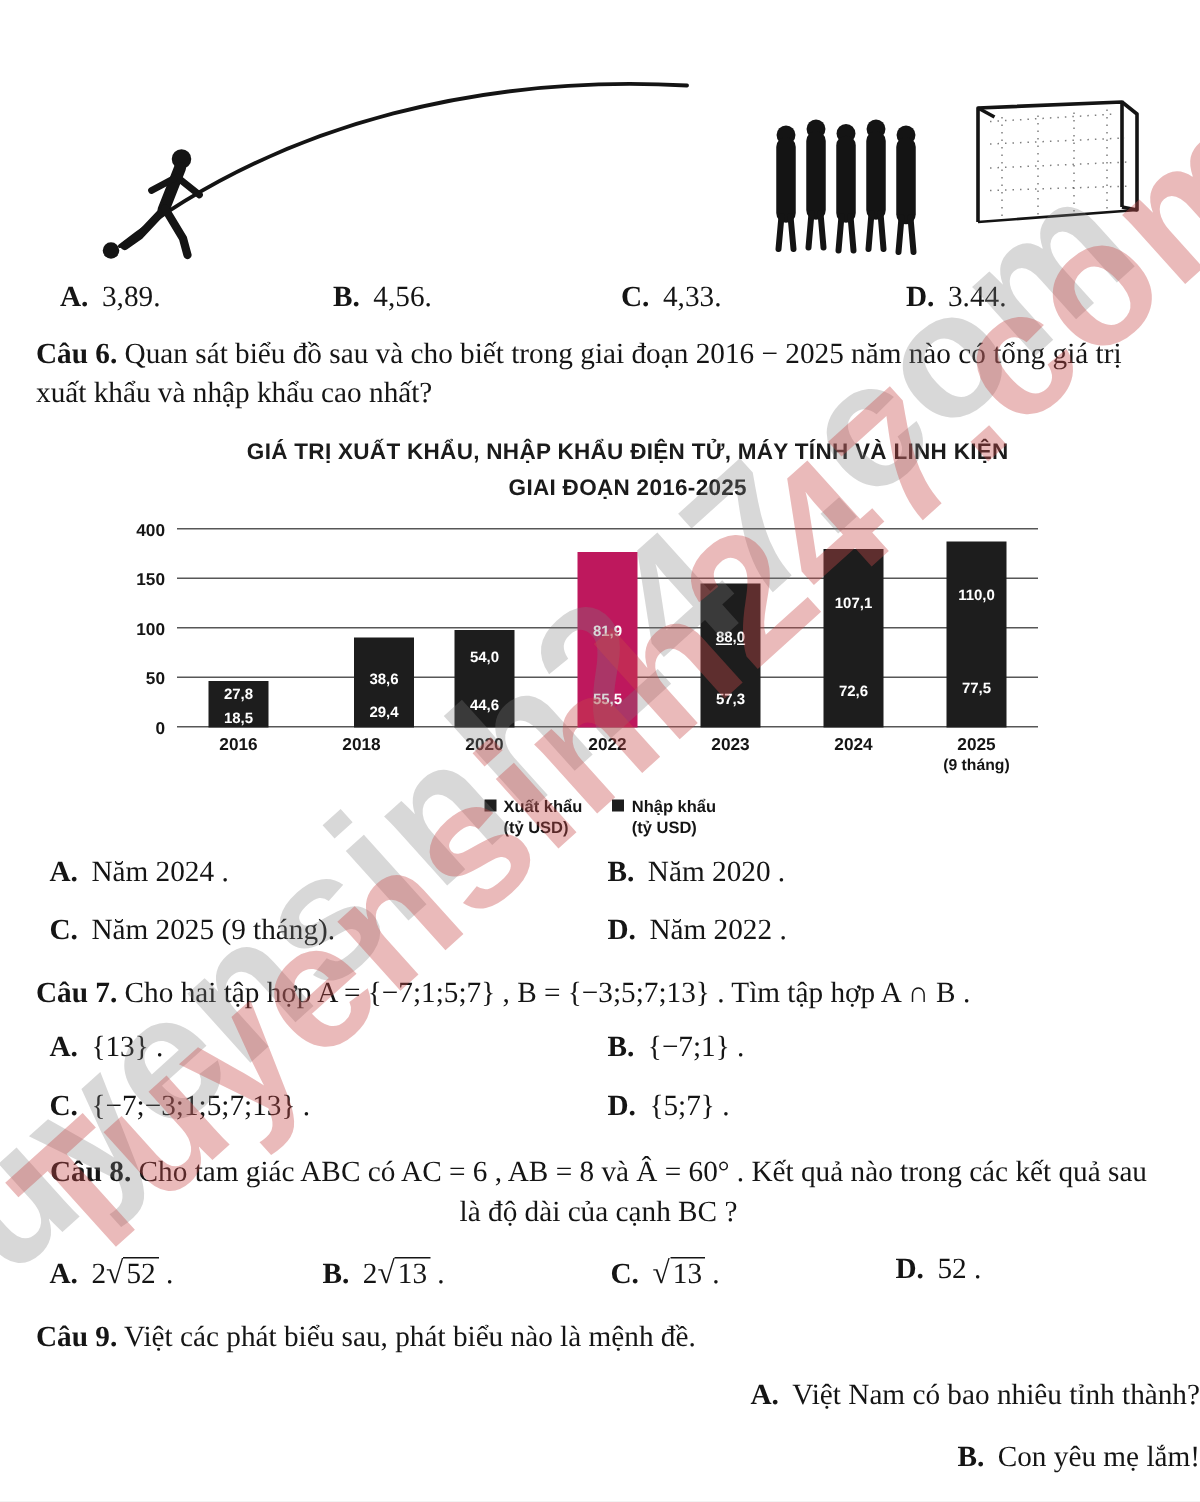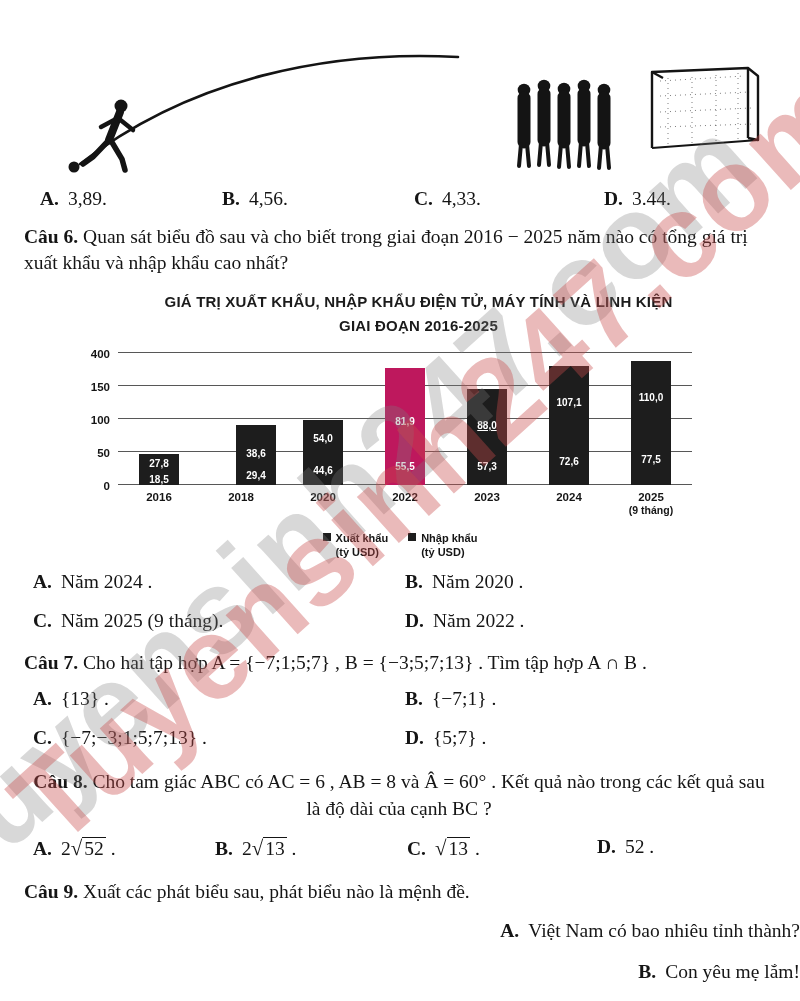--- a/index.html
+++ b/index.html
@@ -247,7 +247,7 @@
 
   <p class="qpara" style="margin-top:18px;">
     <span class="qnum">Câu 9.</span>
-    <span>Xuất các phát biểu sau, phát biểu nào là mệnh đề.</span>
+    <span>Việt các phát biểu sau, phát biểu nào là mệnh đề.</span>
   </p>
   <div class="stack"><span class="opt-label">A.</span><span>Việt Nam có bao nhiêu tỉnh thành?</span></div>
   <div class="stack" style="margin-top:19px;"><span class="opt-label">B.</span><span>Con yêu mẹ lắm!</span></div>

